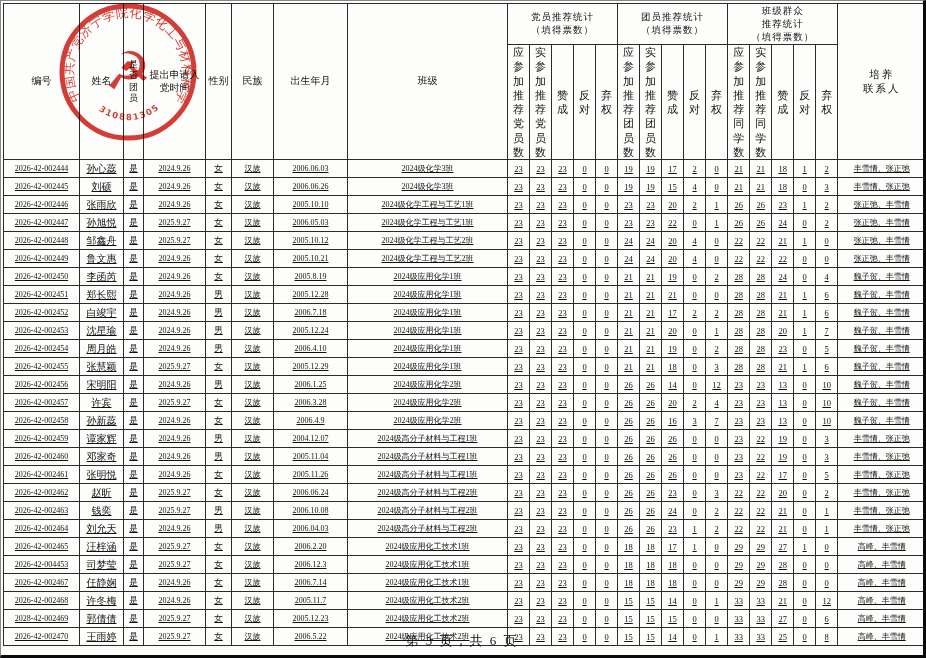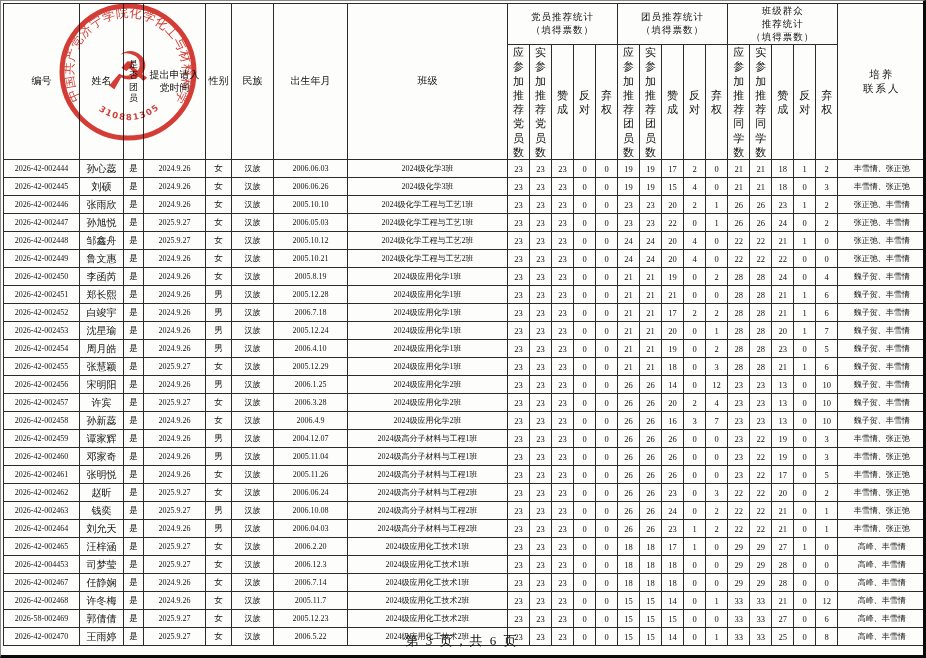--- a/index.html
+++ b/index.html
@@ -25,7 +25,7 @@
   .sub{font-size:11px; line-height:1.3; letter-spacing:0;}
   .vert{font-size:9px; line-height:1.25; padding:0 3px;font-family:Liberation Serif, serif;}
   .contact-h{font-size:10.5px; letter-spacing:2px; white-space:pre-line;}
-  tbody.data tr{height:18px;}
+  tbody.data tr{height:18px;text-decoration:underline;}
   .c-id{font-size:8px; letter-spacing:0;}
   .c-name{font-size:10px;}
   .c-league{font-size:8.5px;}

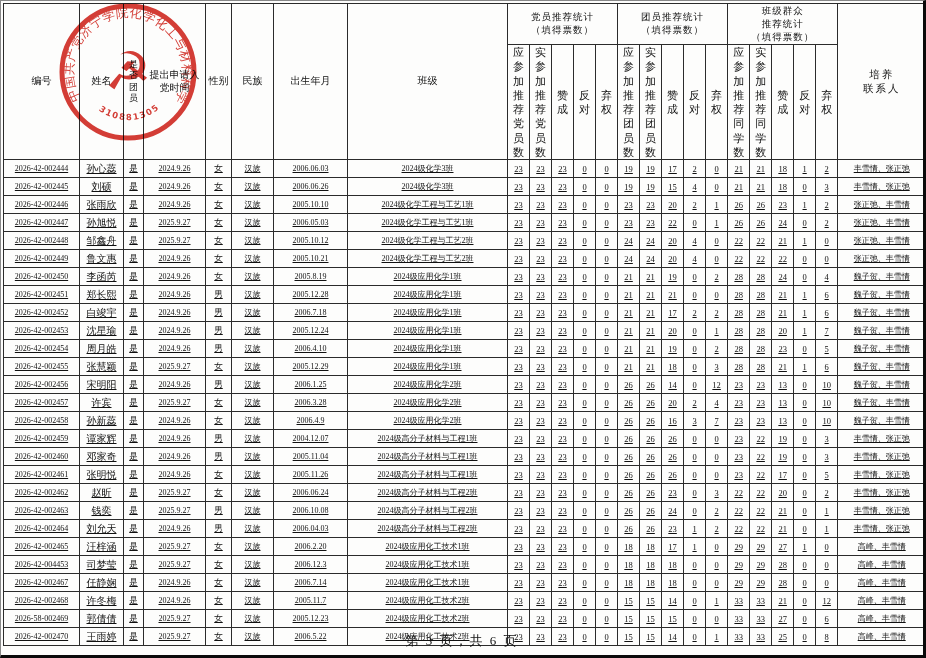--- a/index.html
+++ b/index.html
@@ -768,7 +768,7 @@
           <td class="c-contact">高峰、丰雪情</td>
         </tr>
         <tr>
-          <td class="c-id">2026-58-002469</td>
+          <td class="c-id">2028-42-002469</td>
           <td class="c-name">郭倩倩</td>
           <td class="c-league">是</td>
           <td class="c-date">2025.9.27</td>

